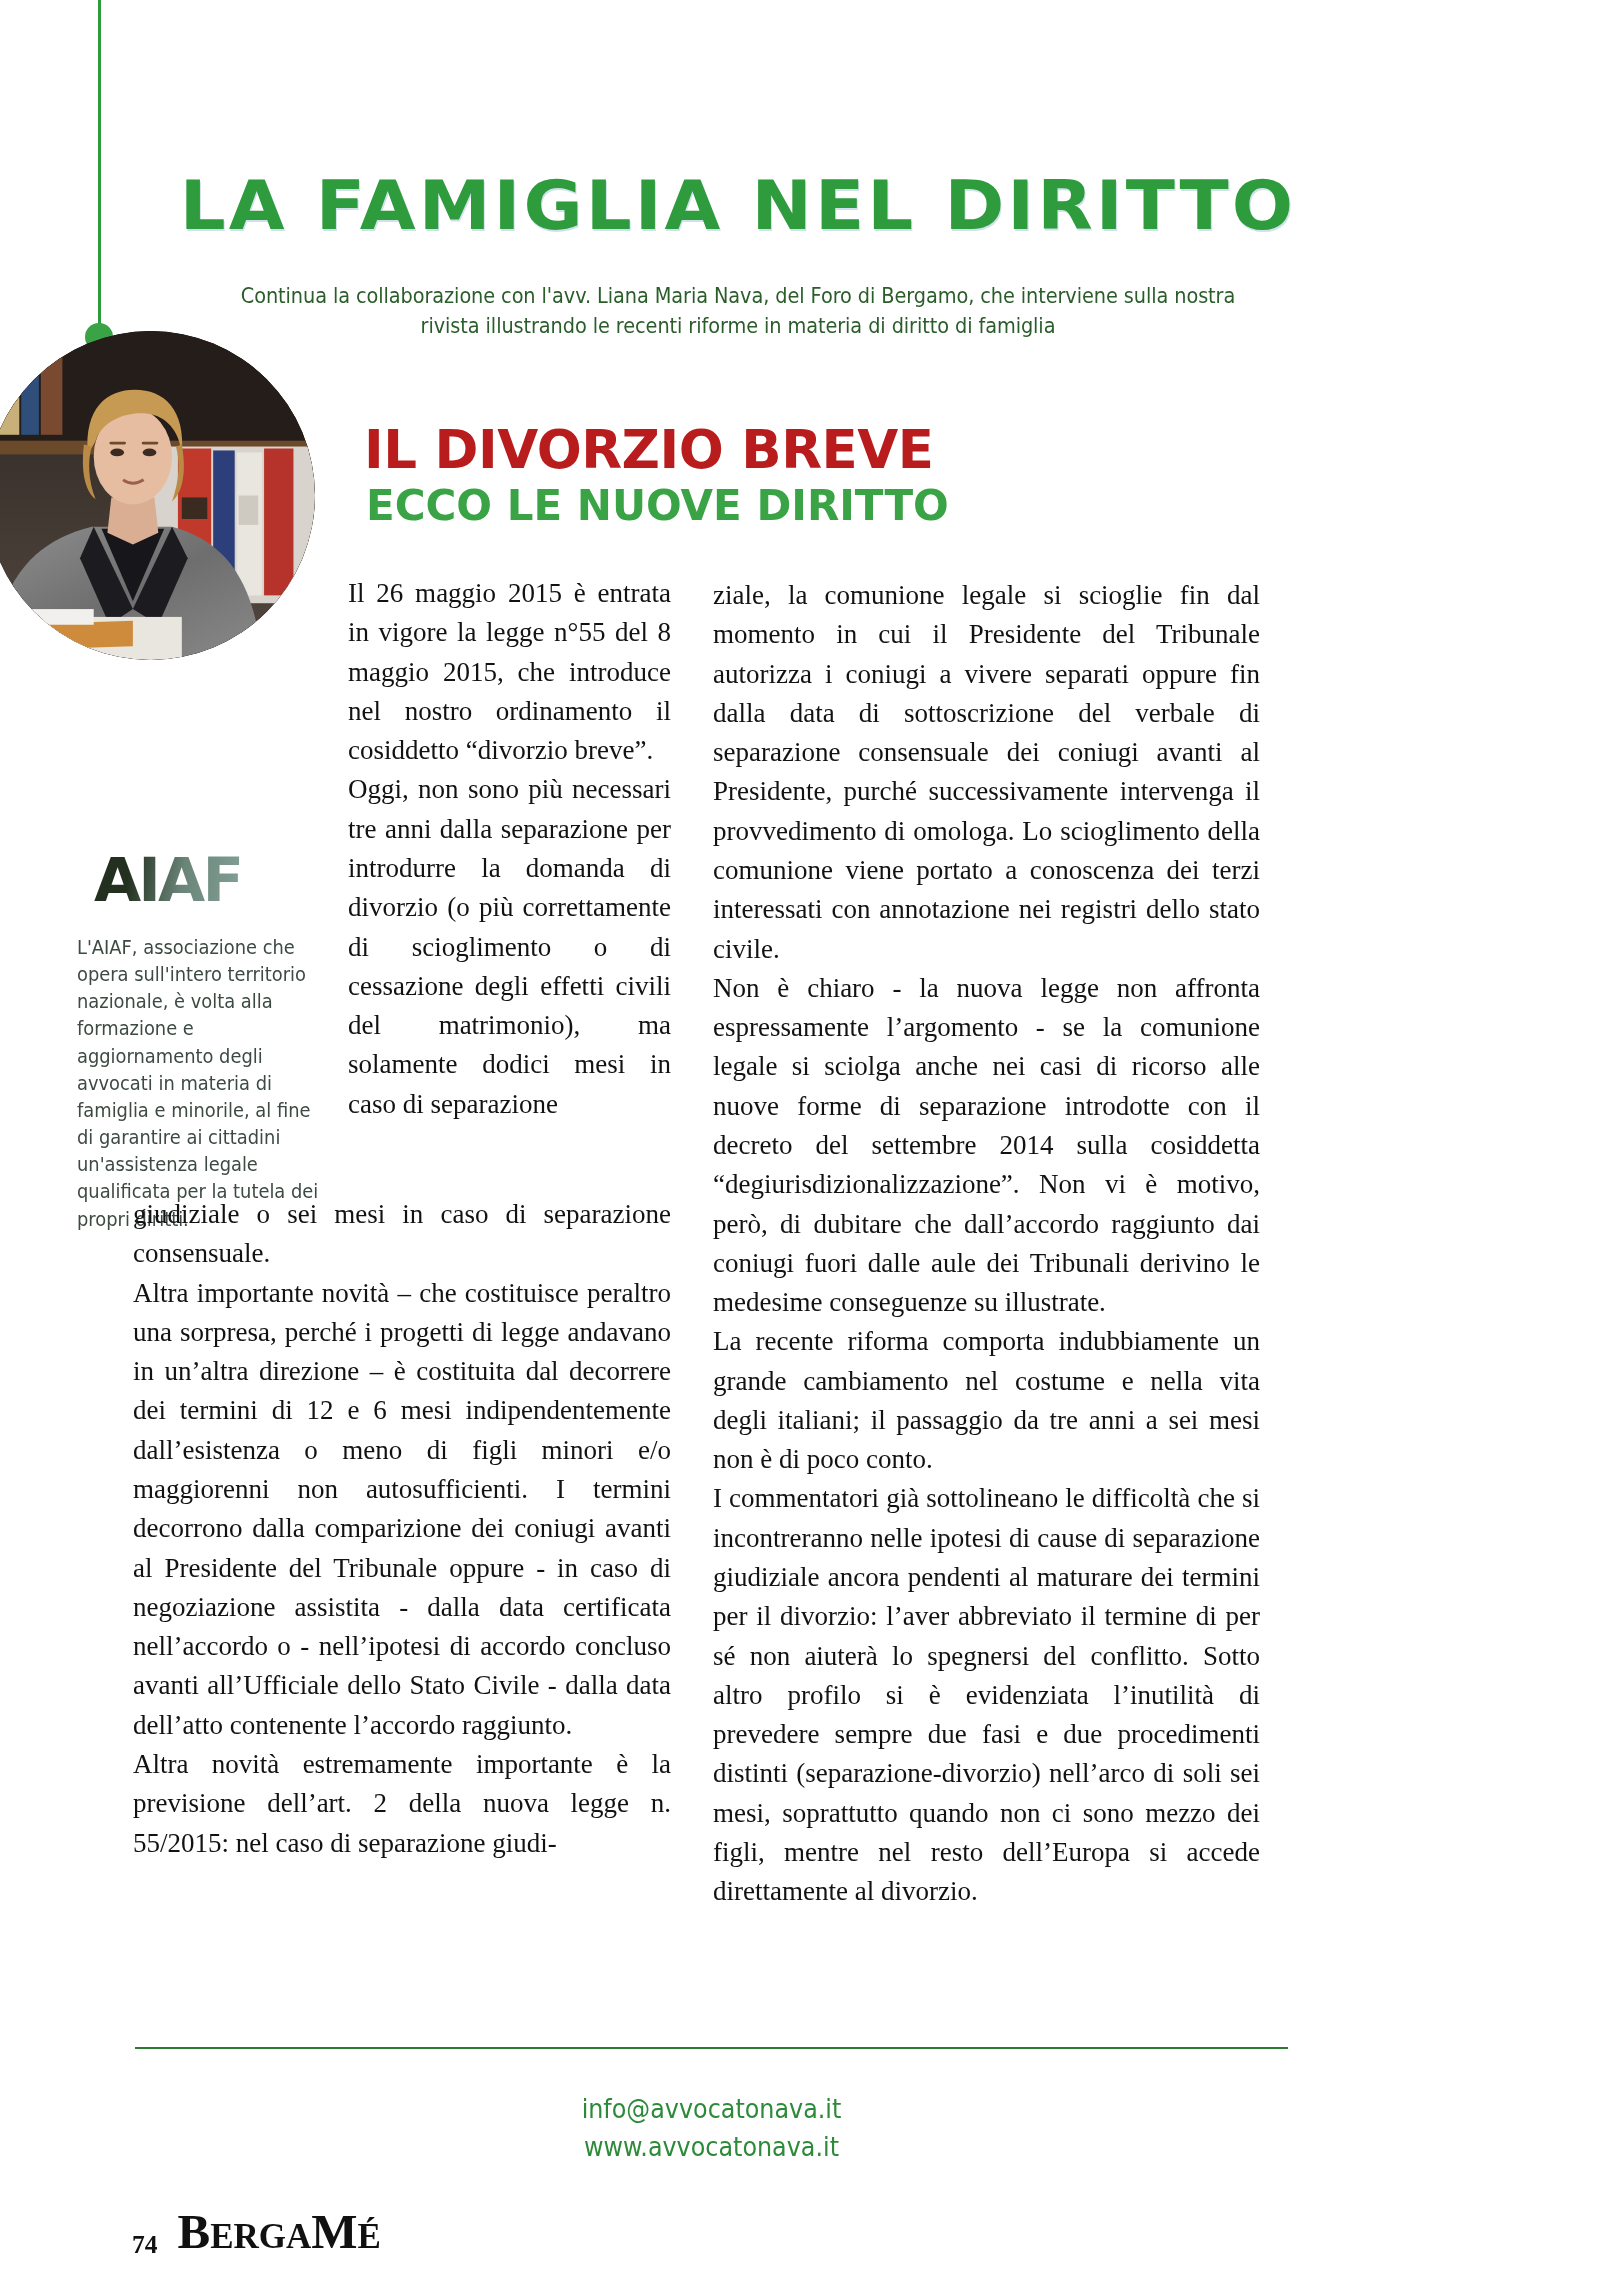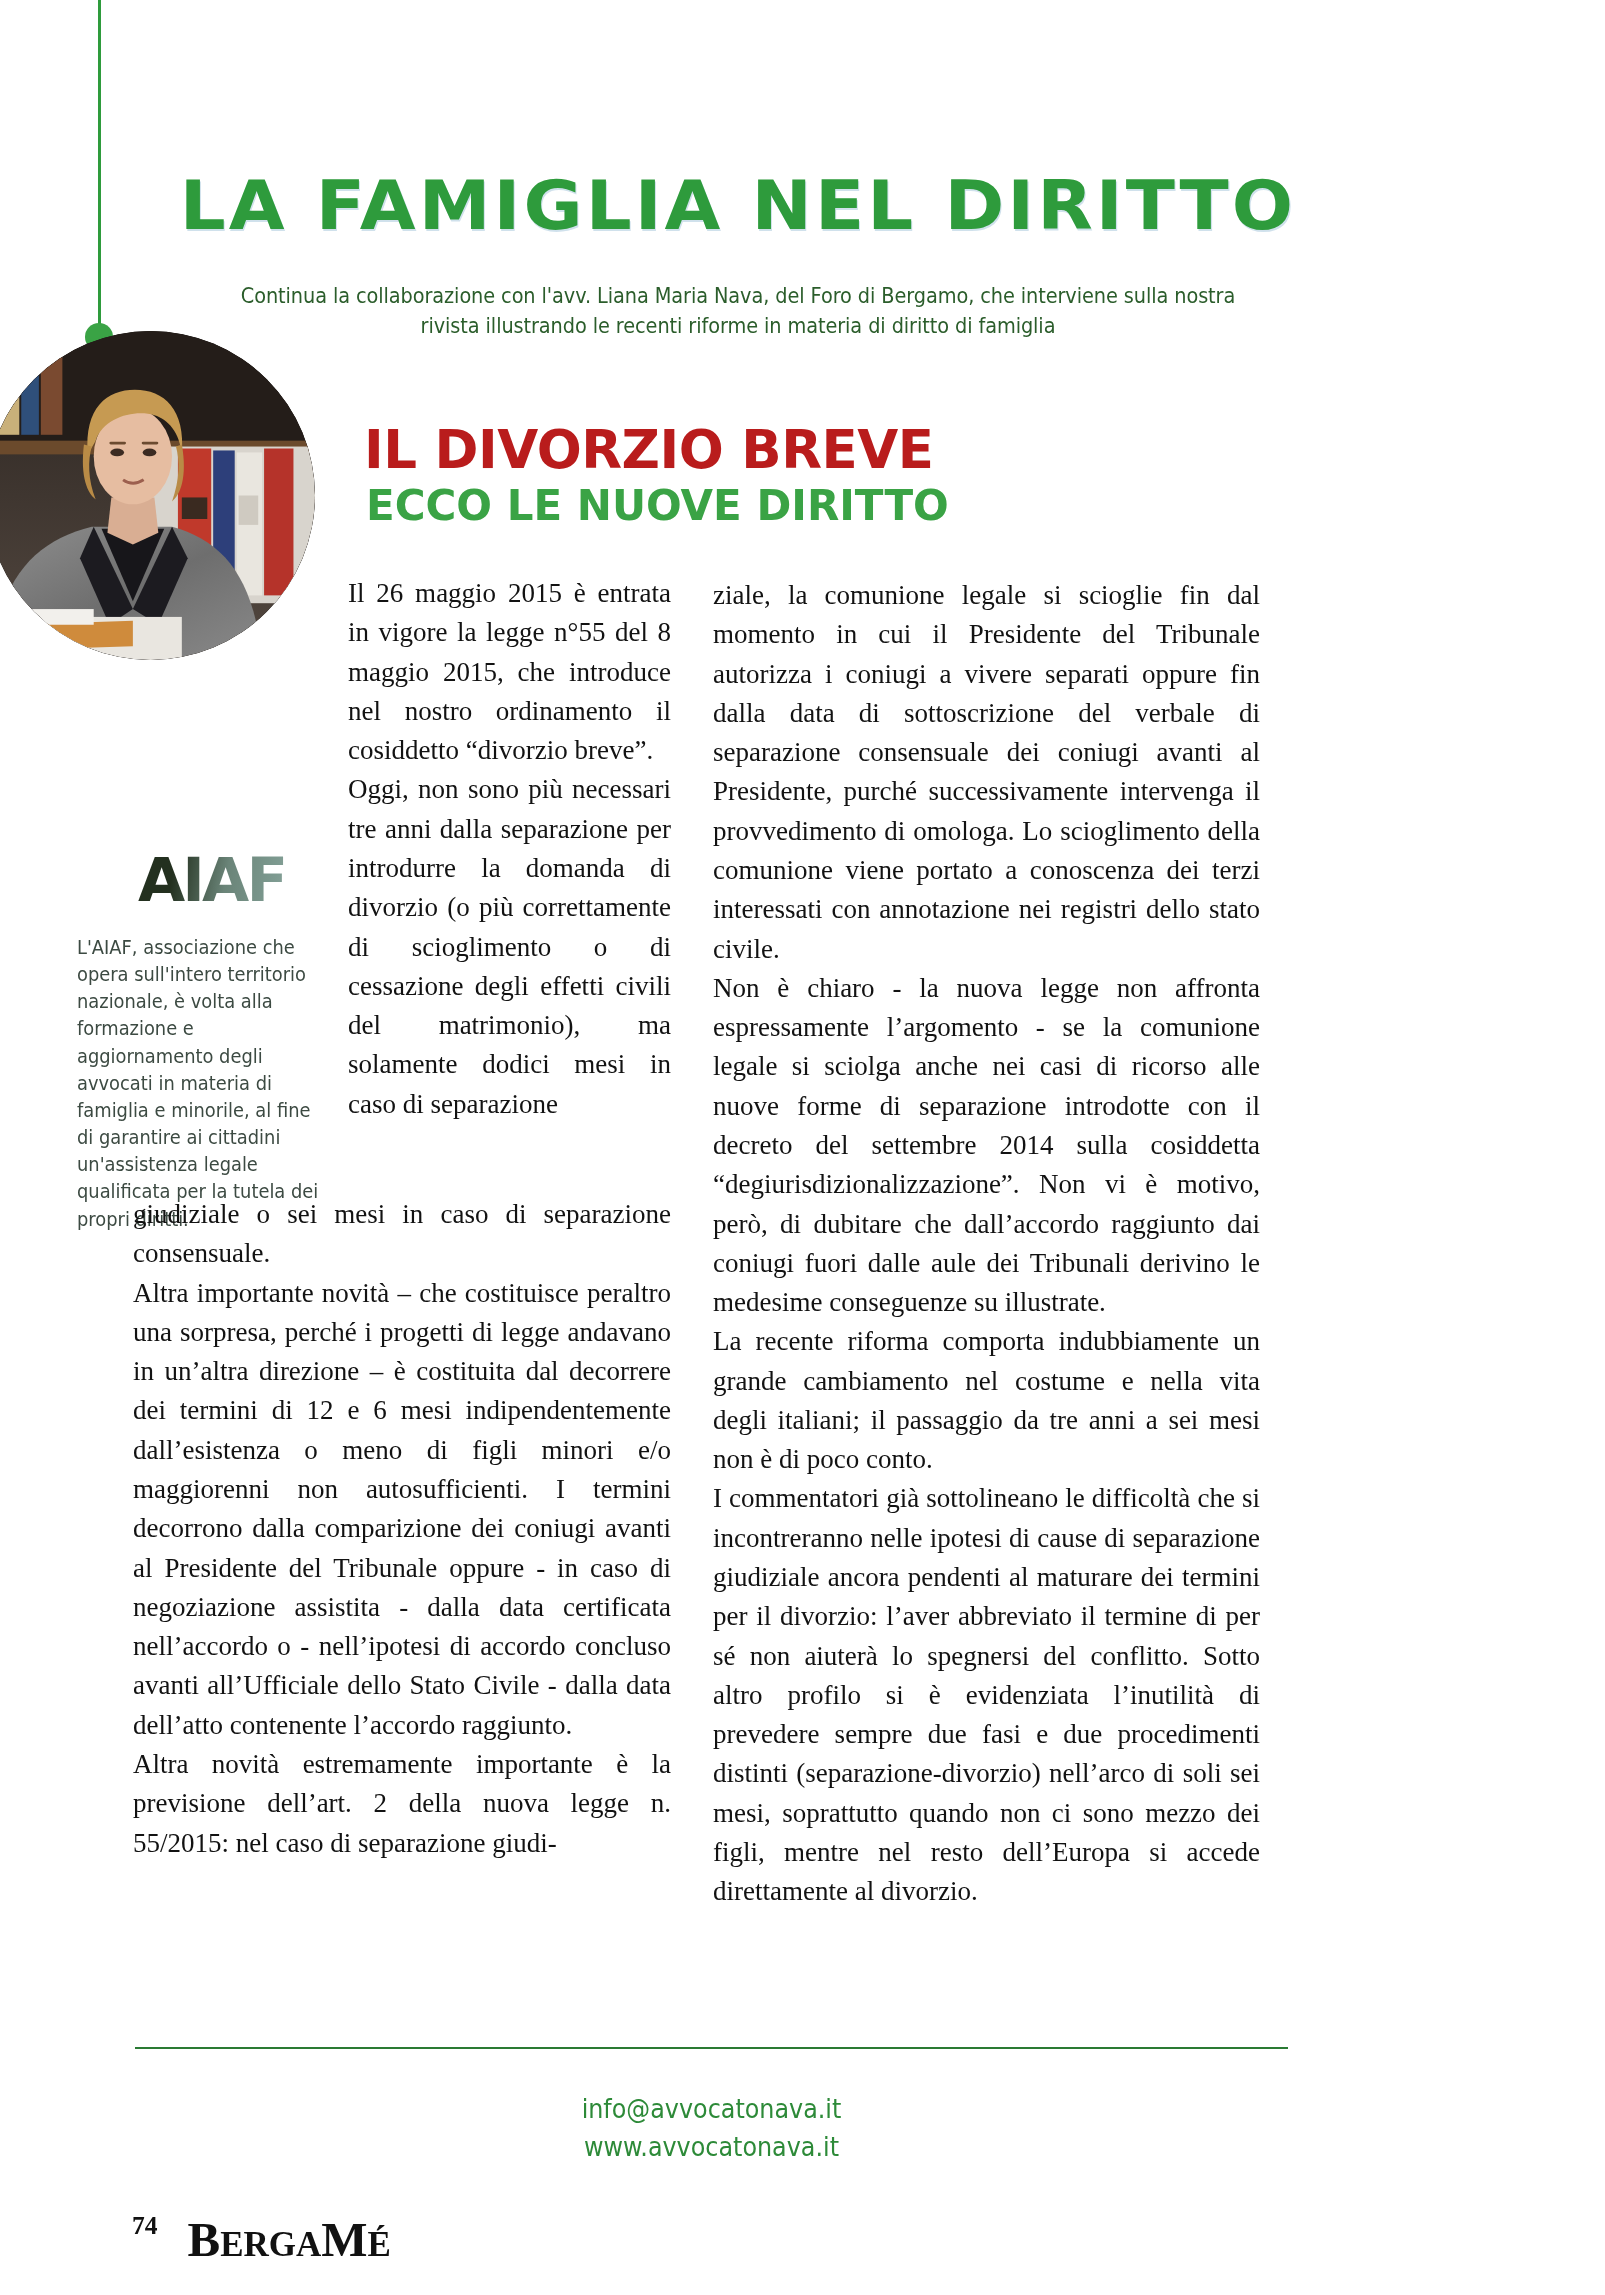--- a/index.html
+++ b/index.html
@@ -101,7 +101,6 @@
     -webkit-background-clip: text;
     background-clip: text;
     color: transparent;
-    margin-left: 44px;
     -webkit-text-fill-color: transparent;
   }
 

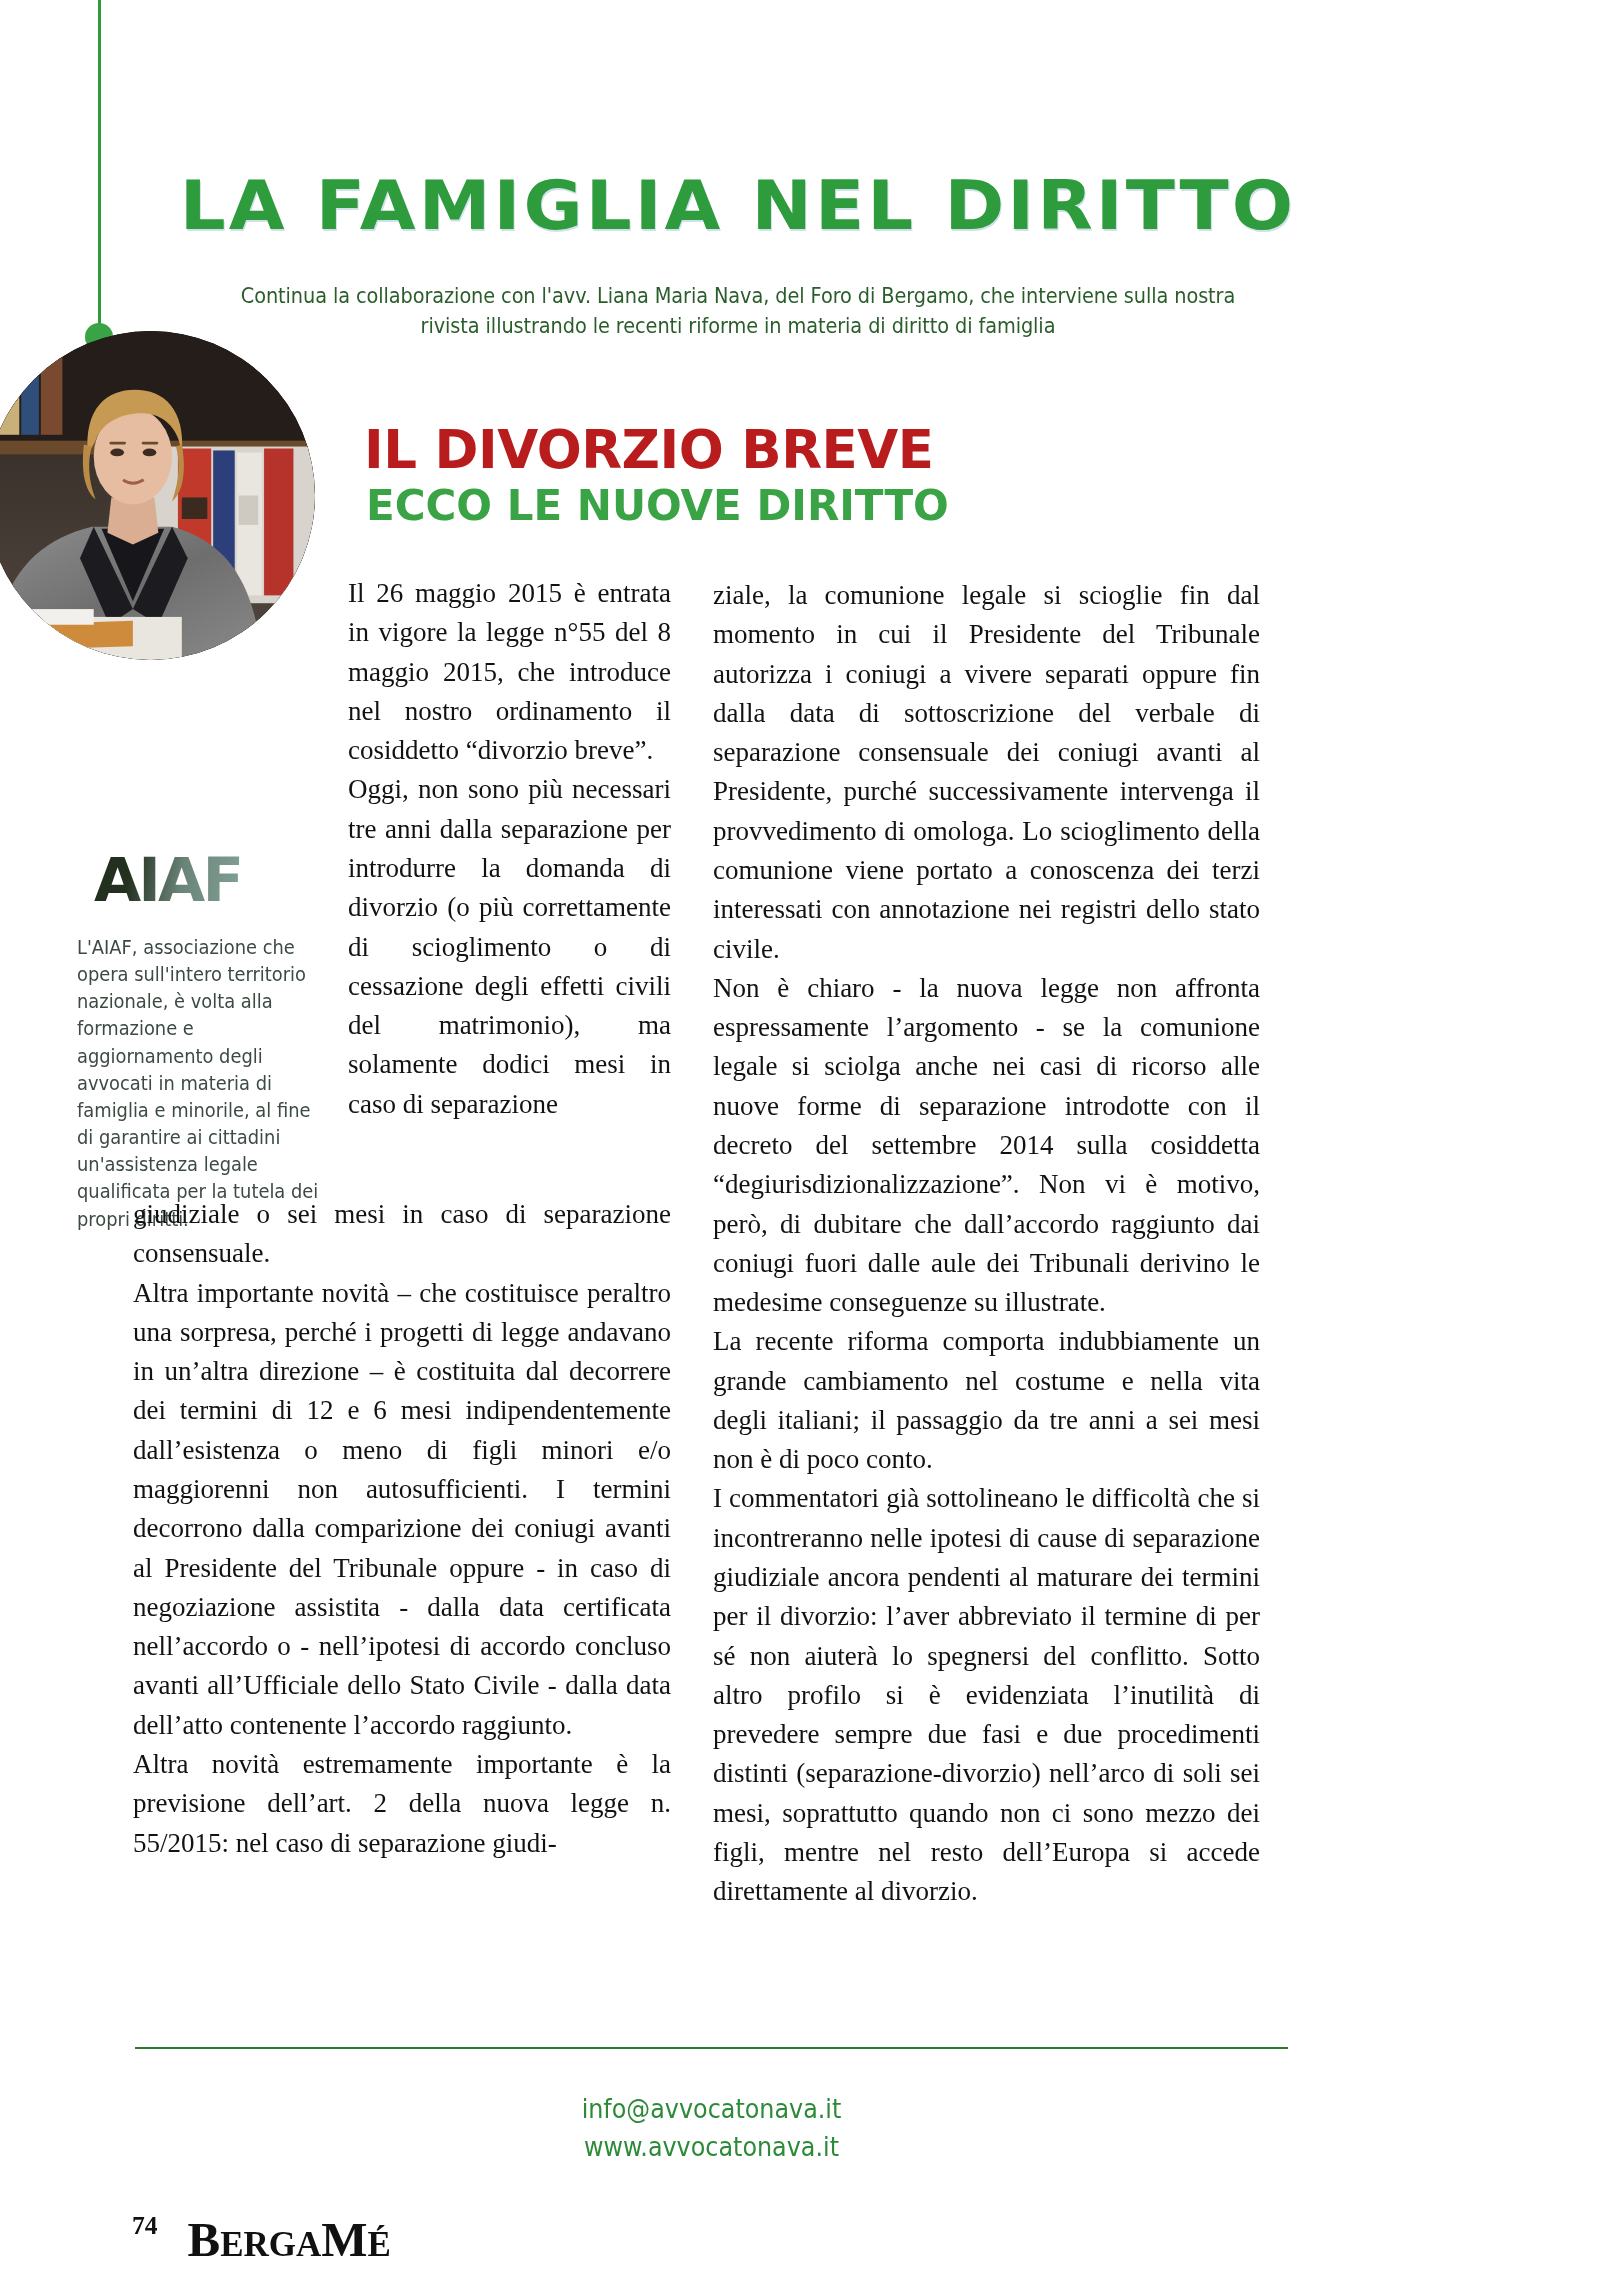--- a/index.html
+++ b/index.html
@@ -198,9 +198,8 @@
     left: 132px;
     top: 2203px;
     display: flex;
-    align-items: flex-start;
-    gap: 30px;
-    margin-top: 8px;
+    align-items: flex-end;
+    gap: 20px;
   }
   .folio .pgnum {
     font-family: "Liberation Serif", serif;

